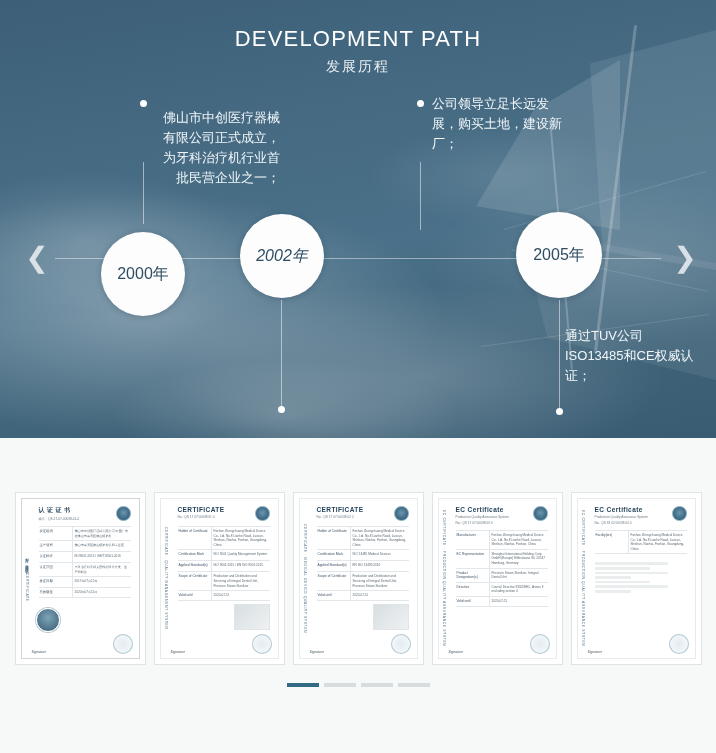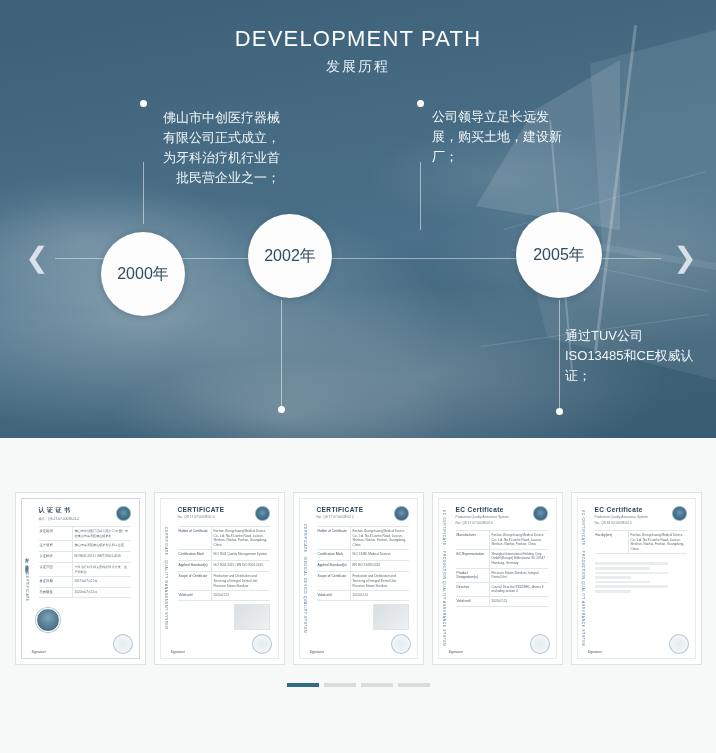--- a/index.html
+++ b/index.html
@@ -245,7 +245,7 @@
     <div class="stem" style="left:281px; top:300px; height:108px;"></div>
     <div class="dot" style="left:278px; top:406px;"></div>
 
-    <div class="note" style="left:432px; top:108px; width:136px;font-family:Liberation Mono, monospace;">公司领导立足长远发展，购买土地，建设新厂；</div>
+    <div class="note" style="left:432px; top:94px; width:136px;">公司领导立足长远发展，购买土地，建设新厂；</div>
     <div class="stem" style="left:420px; top:162px; height:68px;"></div>
     <div class="dot" style="left:417px; top:100px;"></div>
 

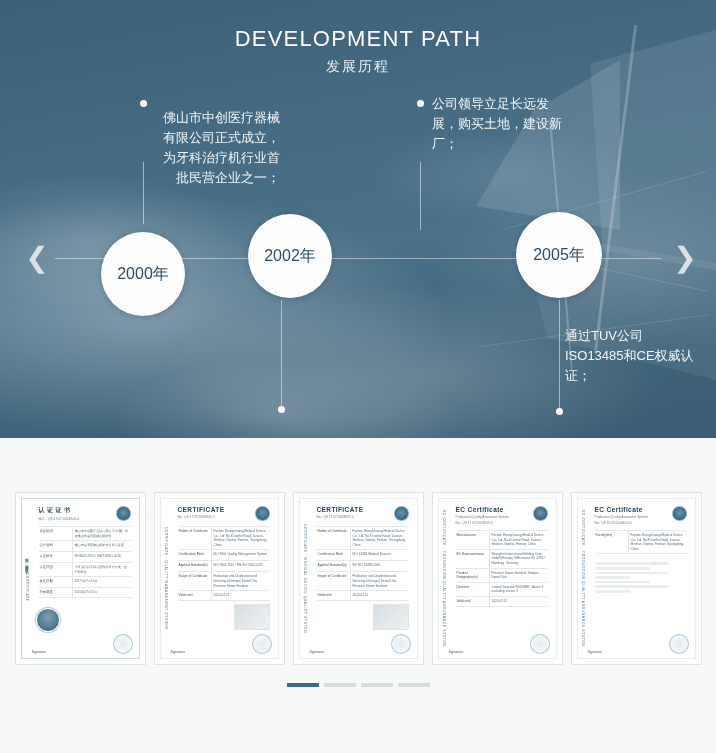--- a/index.html
+++ b/index.html
@@ -239,7 +239,7 @@
       <span>2000年</span>
     </div>
 
-    <div class="node" style="left:248px; top:214px; width:84px; height:84px;">
+    <div class="node" style="left:240px; top:214px; width:84px; height:84px;font-style:italic;">
       <span>2002年</span>
     </div>
     <div class="stem" style="left:281px; top:300px; height:108px;"></div>

